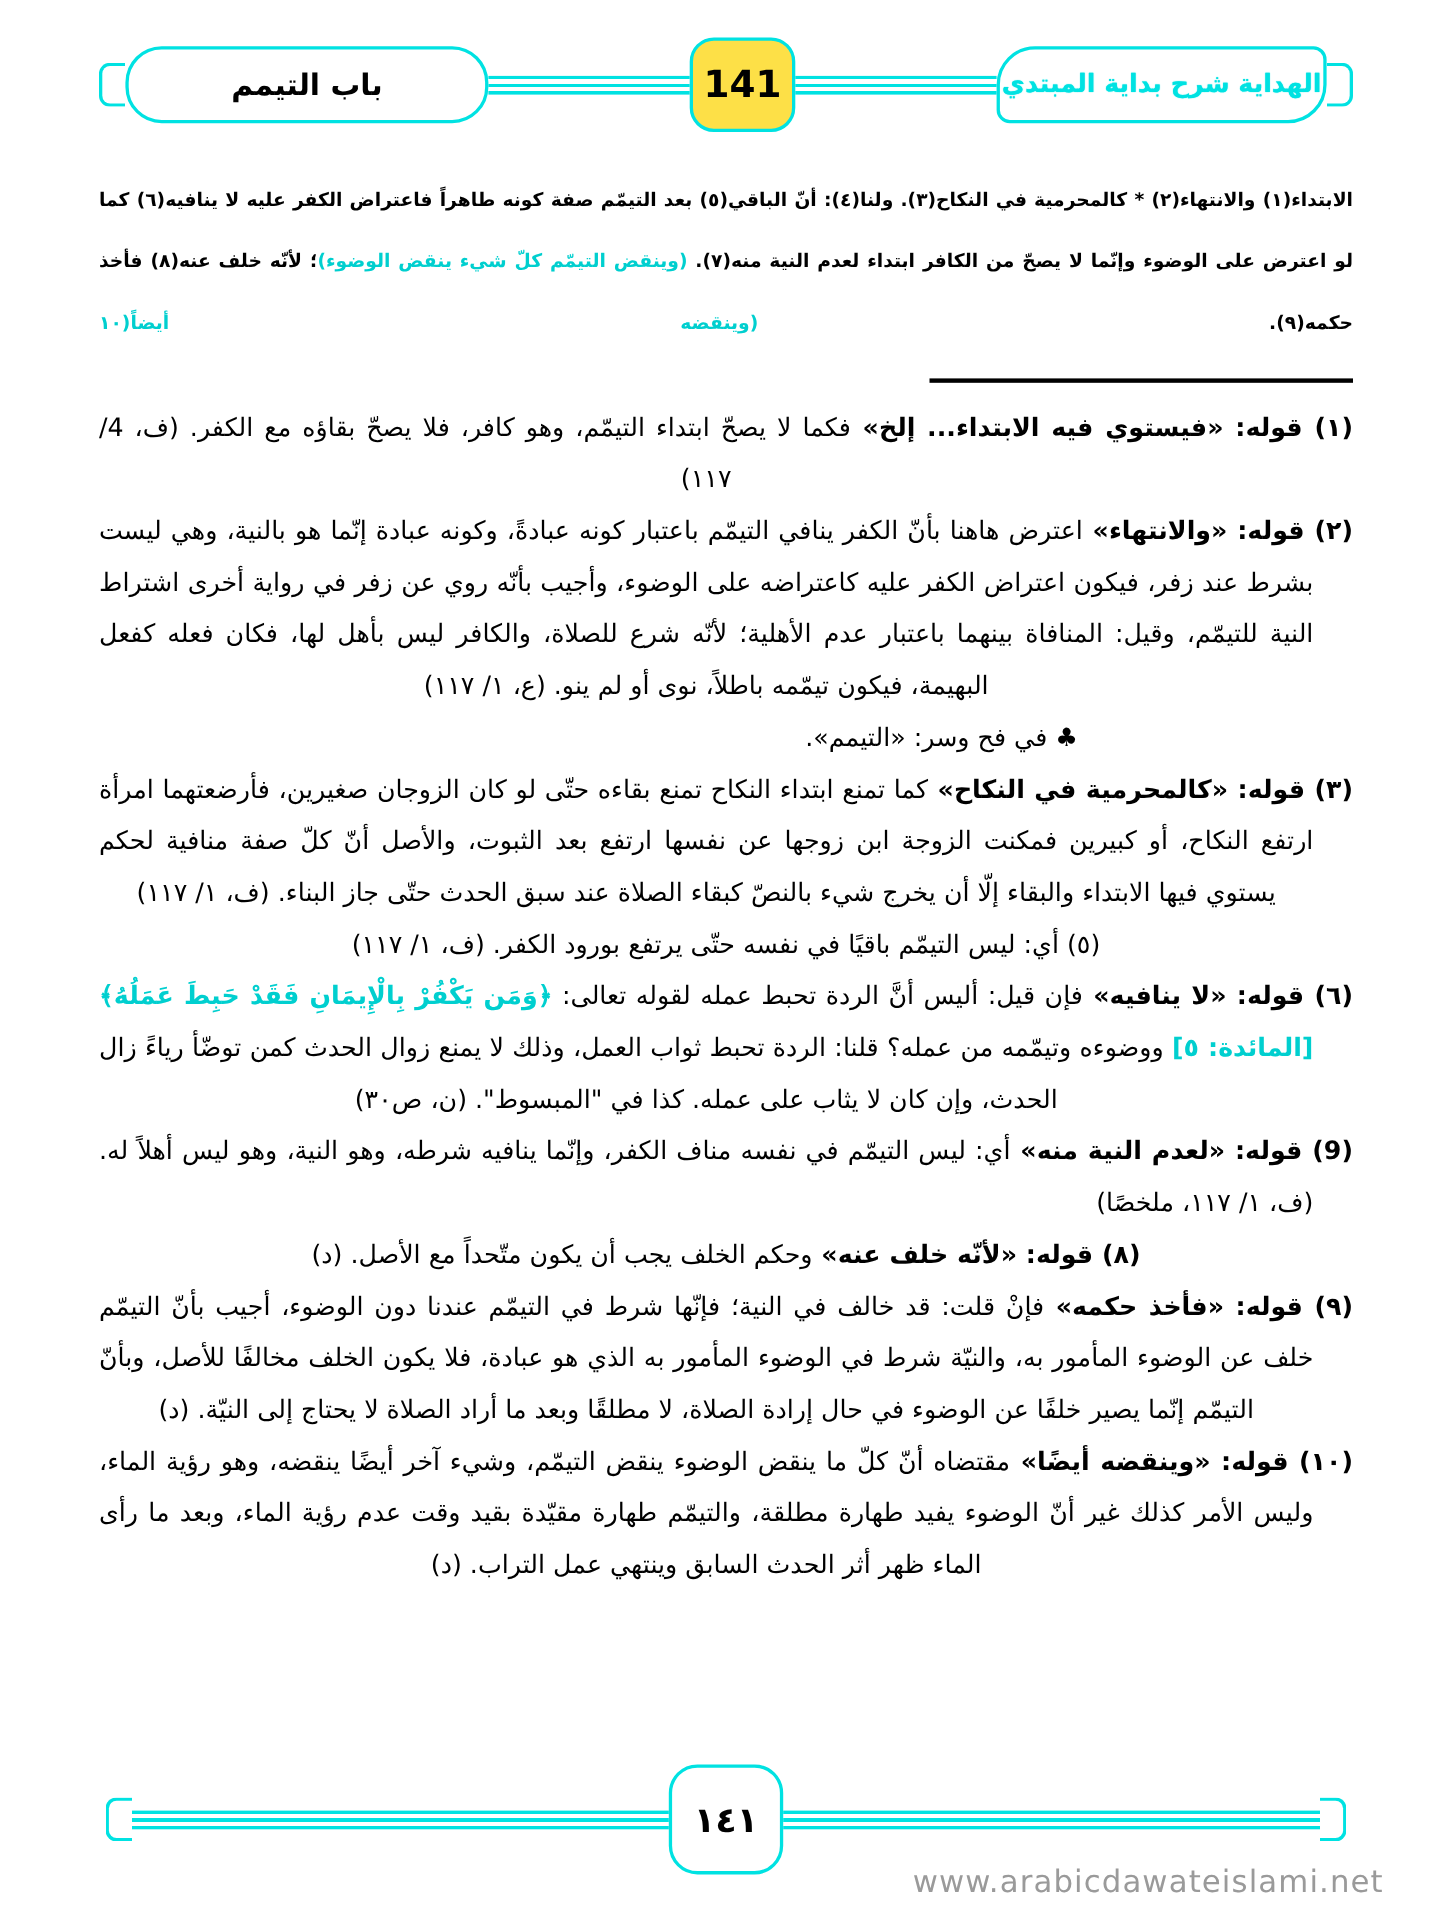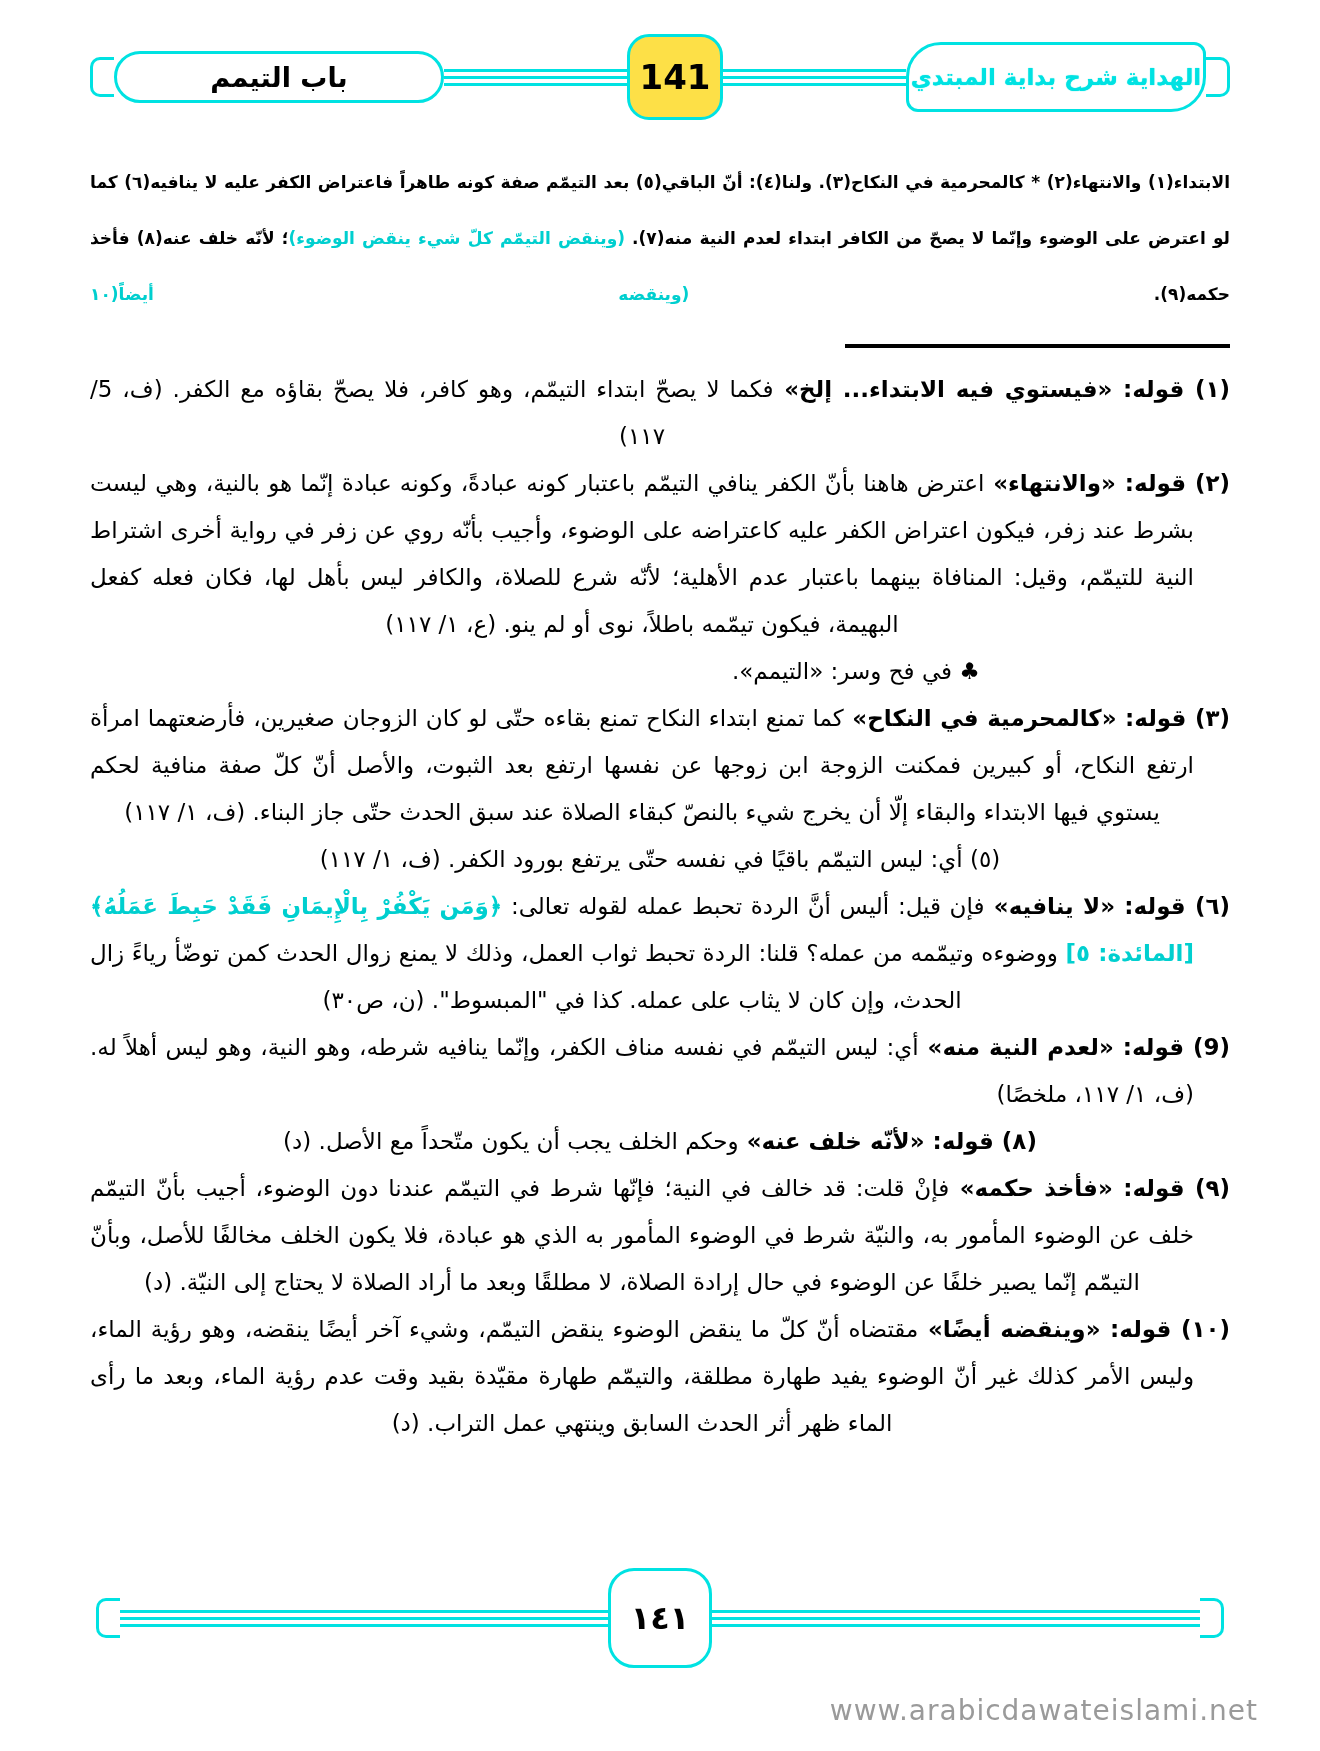--- a/index.html
+++ b/index.html
@@ -28,7 +28,7 @@
   .edge-orn.left{border-right:none;border-radius:10px 0 0 10px;}
   .edge-orn.right{border-left:none;border-radius:0 10px 10px 0;}
   .cartouche{border:3px solid var(--accent);background:#fff;display:flex;align-items:center;justify-content:center;flex:0 0 auto;}
-  .chapter-cartouche{width:330px;height:52px;border-radius:33px;}
+  .chapter-cartouche{width:330px;height:70px;border-radius:33px;}
   .chapter-cartouche span{font-size:27px;font-weight:bold;color:var(--ink);}
   .book-cartouche{width:300px;height:70px;border-radius:35px 12px 35px 12px;}
   .book-cartouche span{font-size:23px;font-weight:bold;color:var(--accent);text-shadow:0 0 1px var(--accent);}

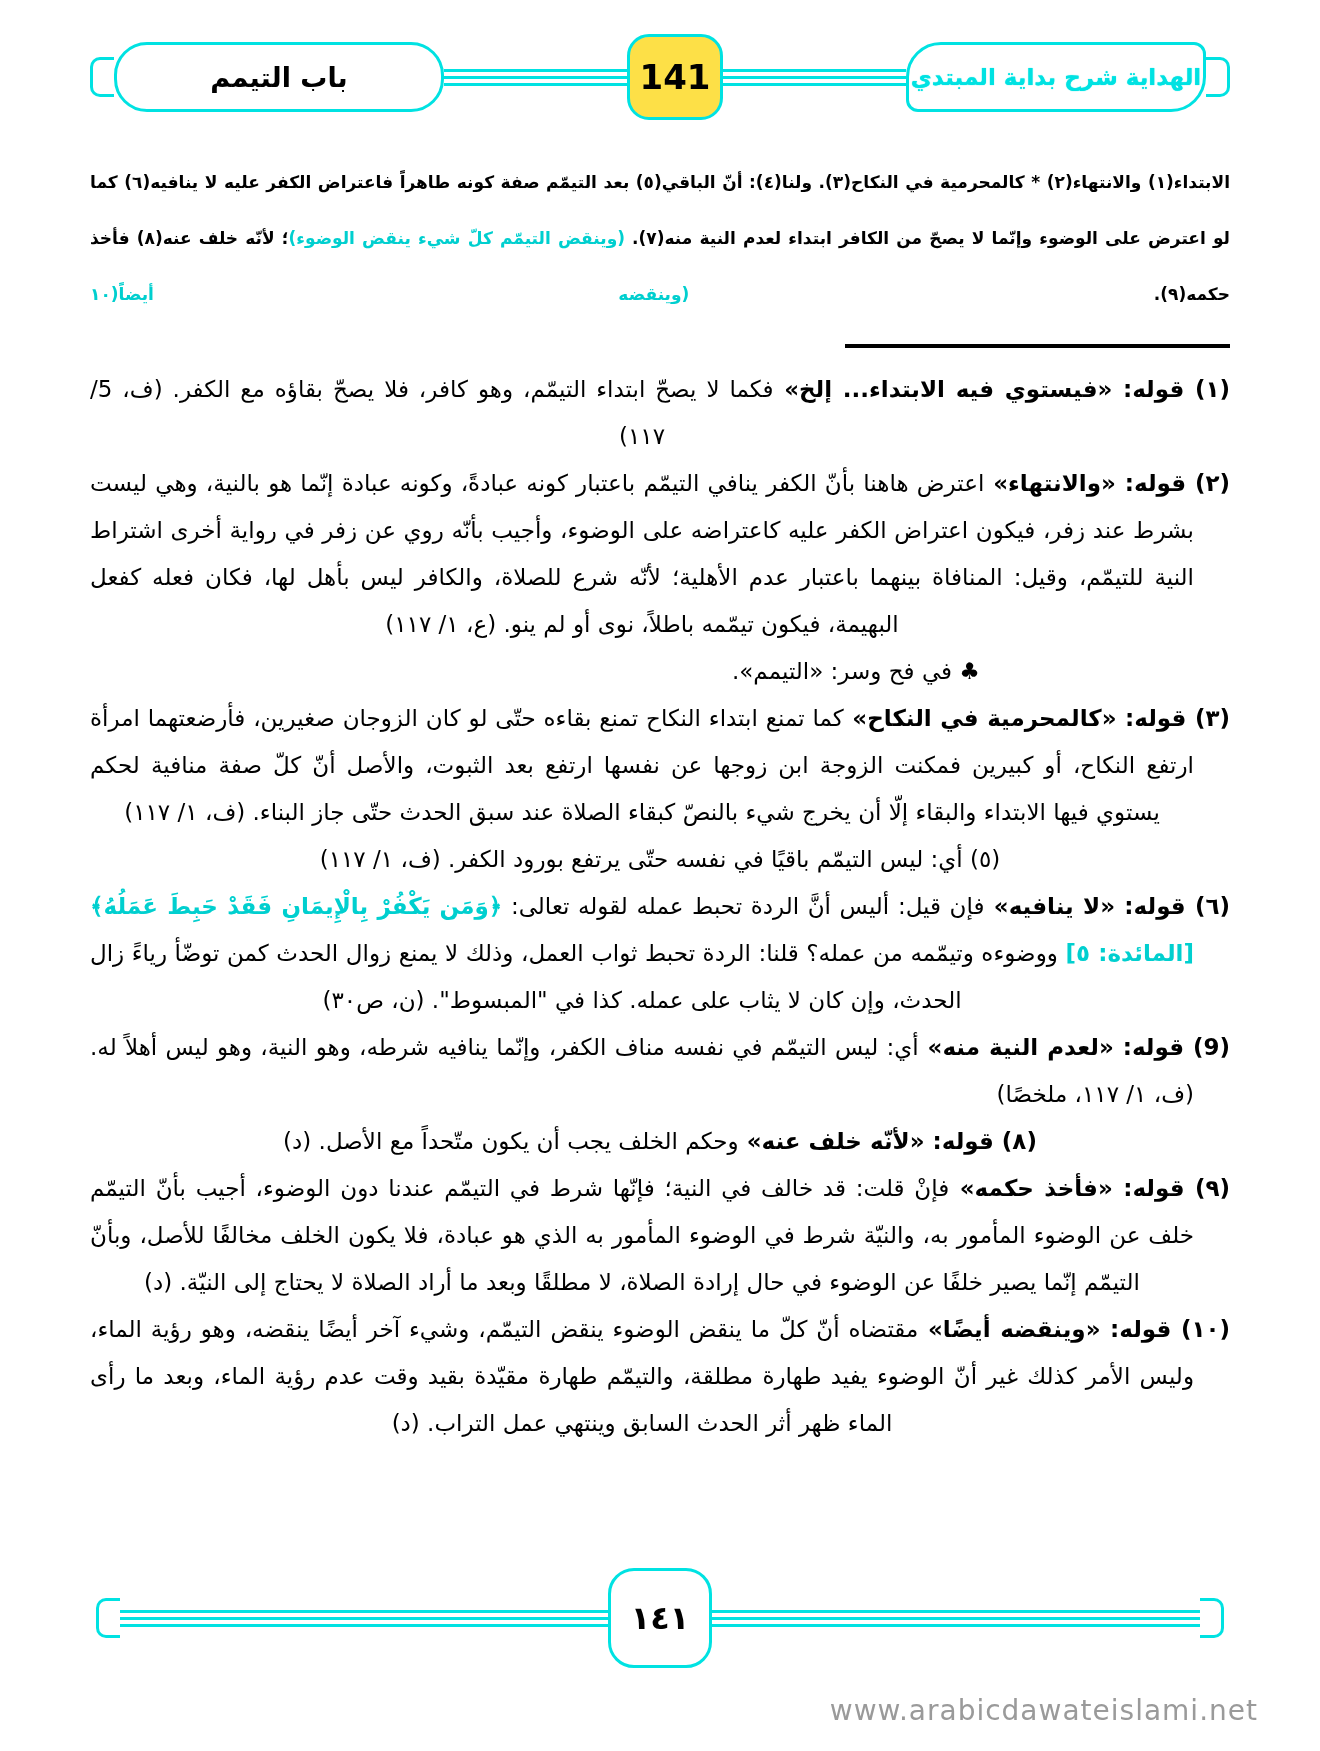--- a/index.html
+++ b/index.html
@@ -87,7 +87,7 @@
   <div class="fn-divider"></div>
 
   <div class="footnotes" id="footnotes">
-      <p class="fn justify"><span class="seg-b">(١) قوله: «فيستوي فيه الابتداء... إلخ» </span><span class="seg-n">فكما لا يصحّ ابتداء التيمّم، وهو كافر، فلا يصحّ بقاؤه مع الكفر. (ف، 5/ ١١٧)</span></p>
+      <p class="fn justify"><span class="seg-b">(١) قوله: «فيستوي فيه الابتداء... إلخ» </span><span class="seg-n">فكما لا يصحّ ابتداء التيمّم، وهو كافر، فلا يصحّ بقاؤه مع الكفر. (ف، 4/ ١١٧)</span></p>
       <p class="fn justify"><span class="seg-b">(٢) قوله: «والانتهاء» </span><span class="seg-n">اعترض هاهنا بأنّ الكفر ينافي التيمّم باعتبار كونه عبادةً، وكونه عبادة إنّما هو بالنية، وهي ليست بشرط عند زفر، فيكون اعتراض الكفر عليه كاعتراضه على الوضوء، وأجيب بأنّه روي عن زفر في رواية أخرى اشتراط النية للتيمّم، وقيل: المنافاة بينهما باعتبار عدم الأهلية؛ لأنّه شرع للصلاة، والكافر ليس بأهل لها، فكان فعله كفعل البهيمة، فيكون تيمّمه باطلاً، نوى أو لم ينو. (ع، ١/ ١١٧)</span></p>
       <p class="fn note"><span class="seg-n">♣ في فح وسر: «التيمم».</span></p>
       <p class="fn justify"><span class="seg-b">(٣) قوله: «كالمحرمية في النكاح» </span><span class="seg-n">كما تمنع ابتداء النكاح تمنع بقاءه حتّى لو كان الزوجان صغيرين، فأرضعتهما امرأة ارتفع النكاح، أو كبيرين فمكنت الزوجة ابن زوجها عن نفسها ارتفع بعد الثبوت، والأصل أنّ كلّ صفة منافية لحكم يستوي فيها الابتداء والبقاء إلّا أن يخرج شيء بالنصّ كبقاء الصلاة عند سبق الحدث حتّى جاز البناء. (ف، ١/ ١١٧)</span></p>

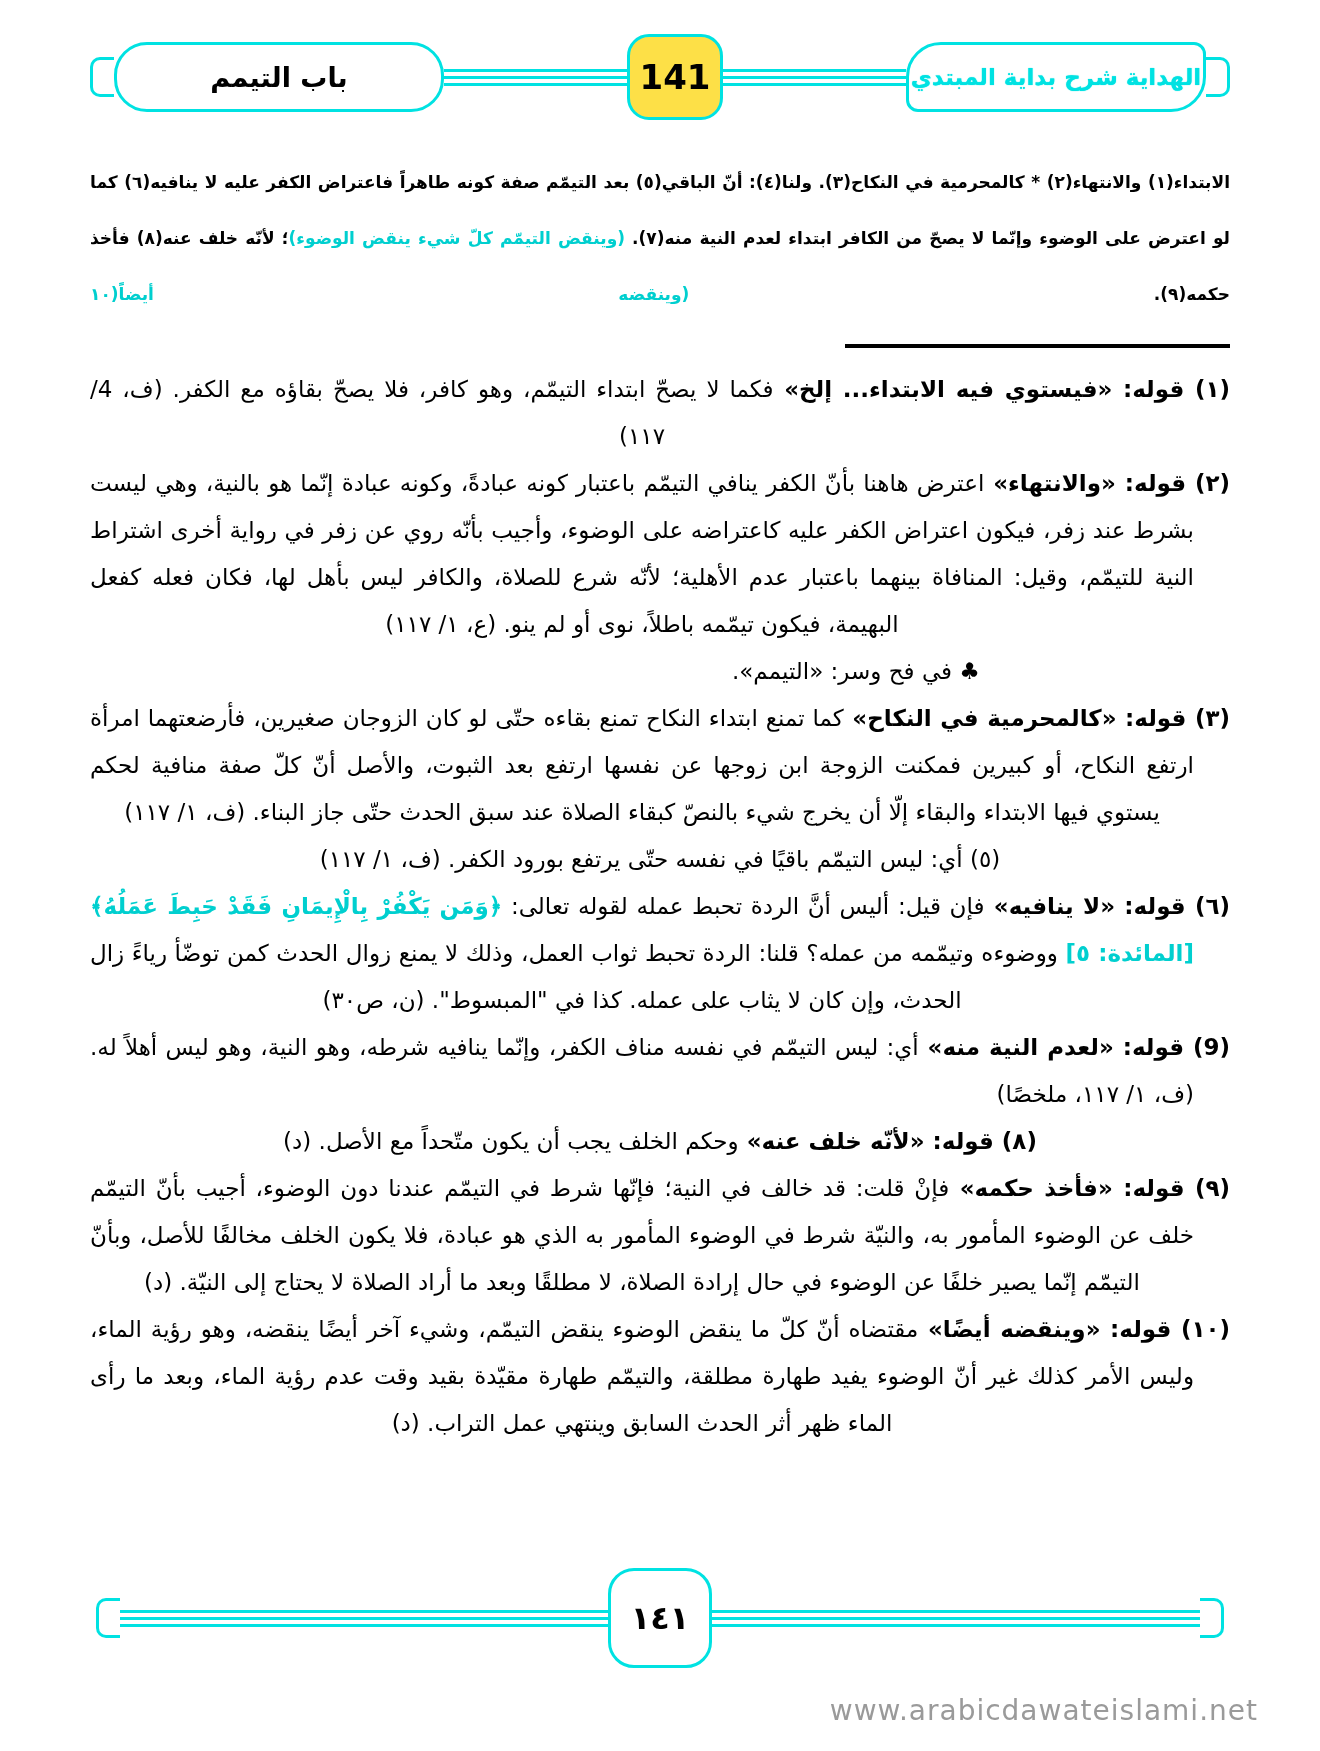--- a/index.html
+++ b/index.html
@@ -54,7 +54,7 @@
   .fn.justify-last-start{text-align-last:right;}
 
   
-  .footer-band{position:absolute;left:0;right:0;top:1568px;height:100px;padding:0 96px;}
+  .footer-band{position:absolute;left:0;right:0;top:1604px;height:100px;padding:0 96px;}
   .footer-pagenum{width:104px;height:100px;border:3px solid var(--accent);border-radius:26px;background:#fff;
     display:flex;align-items:center;justify-content:center;flex:0 0 auto;}
   .footer-pagenum span{font-size:32px;font-weight:bold;color:var(--ink);}

